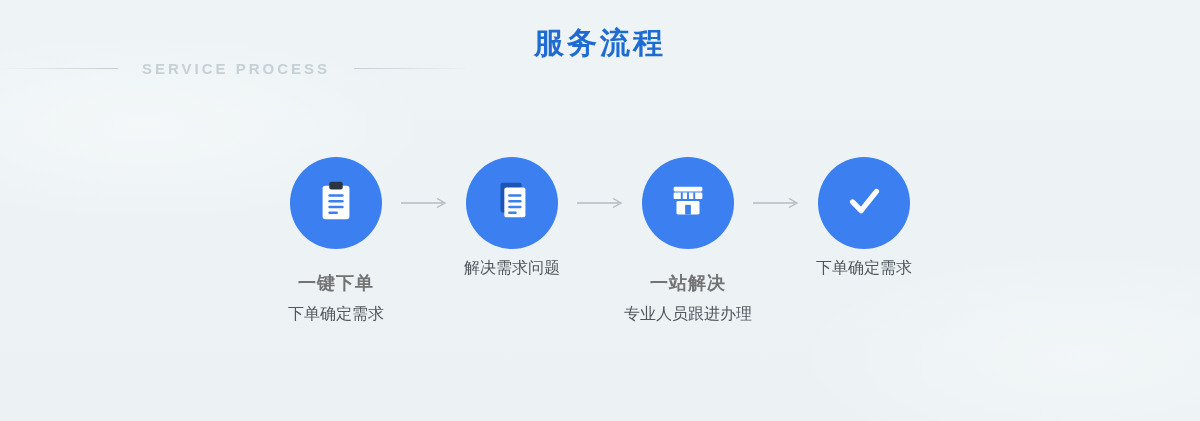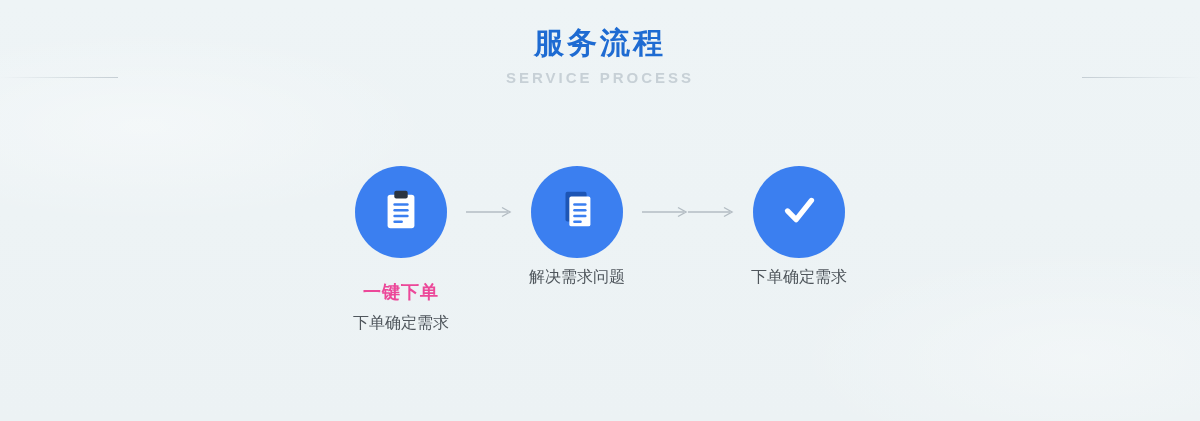--- a/index.html
+++ b/index.html
@@ -32,11 +32,10 @@
     line-height: 34px;
   }
   .subtitle-row {
-    margin-top: 9px;
     display: flex;
     align-items: center;
-    justify-content: space-between;
-    gap: 32px;
+    justify-content: flex-start;
+    gap: 24px;
   }
   .subtitle-line {
     width: 118px;

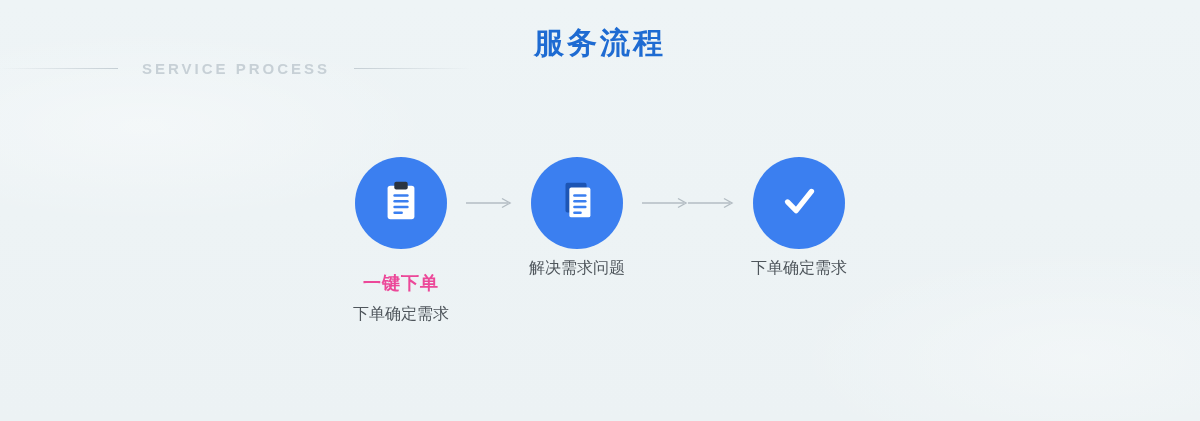--- a/index.html
+++ b/index.html
@@ -77,7 +77,7 @@
     margin-top: 22px;
     font-size: 18px;
     font-weight: bold;
-    color: #ec4899;
+    color: #737373;
     letter-spacing: 1px;
     white-space: nowrap;
   }

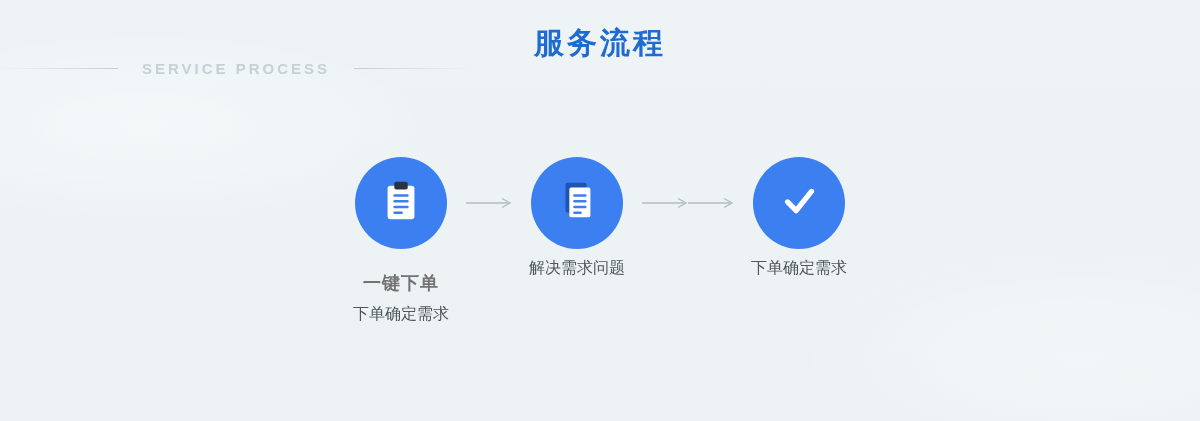--- a/index.html
+++ b/index.html
@@ -158,6 +158,23 @@
       </svg>
     </div>
 
+    <div class="step">
+      <div class="circle">
+        <span>
+          <svg width="46" height="46" viewBox="0 0 48 48">
+            <rect x="9" y="9" width="30" height="5" rx="1.5" fill="#ffffff"></rect>
+            <rect x="9" y="15" width="30" height="7" rx="1.5" fill="#ffffff"></rect>
+            <rect x="16.5" y="15" width="2" height="7" fill="#3b7ff0"></rect>
+            <rect x="23" y="15" width="2" height="7" fill="#3b7ff0"></rect>
+            <rect x="29.5" y="15" width="2" height="7" fill="#3b7ff0"></rect>
+            <rect x="12" y="24" width="24" height="14" rx="1.5" fill="#ffffff"></rect>
+            <rect x="21" y="28" width="6" height="10" fill="#3b7ff0"></rect>
+          </svg>
+        </span>
+      </div>
+      <div class="step-label">一站解决</div>
+      <div class="step-desc">专业人员跟进办理</div>
+    </div>
 
     <div class="arrow">
       <svg width="46" height="12" viewBox="0 0 46 12">

